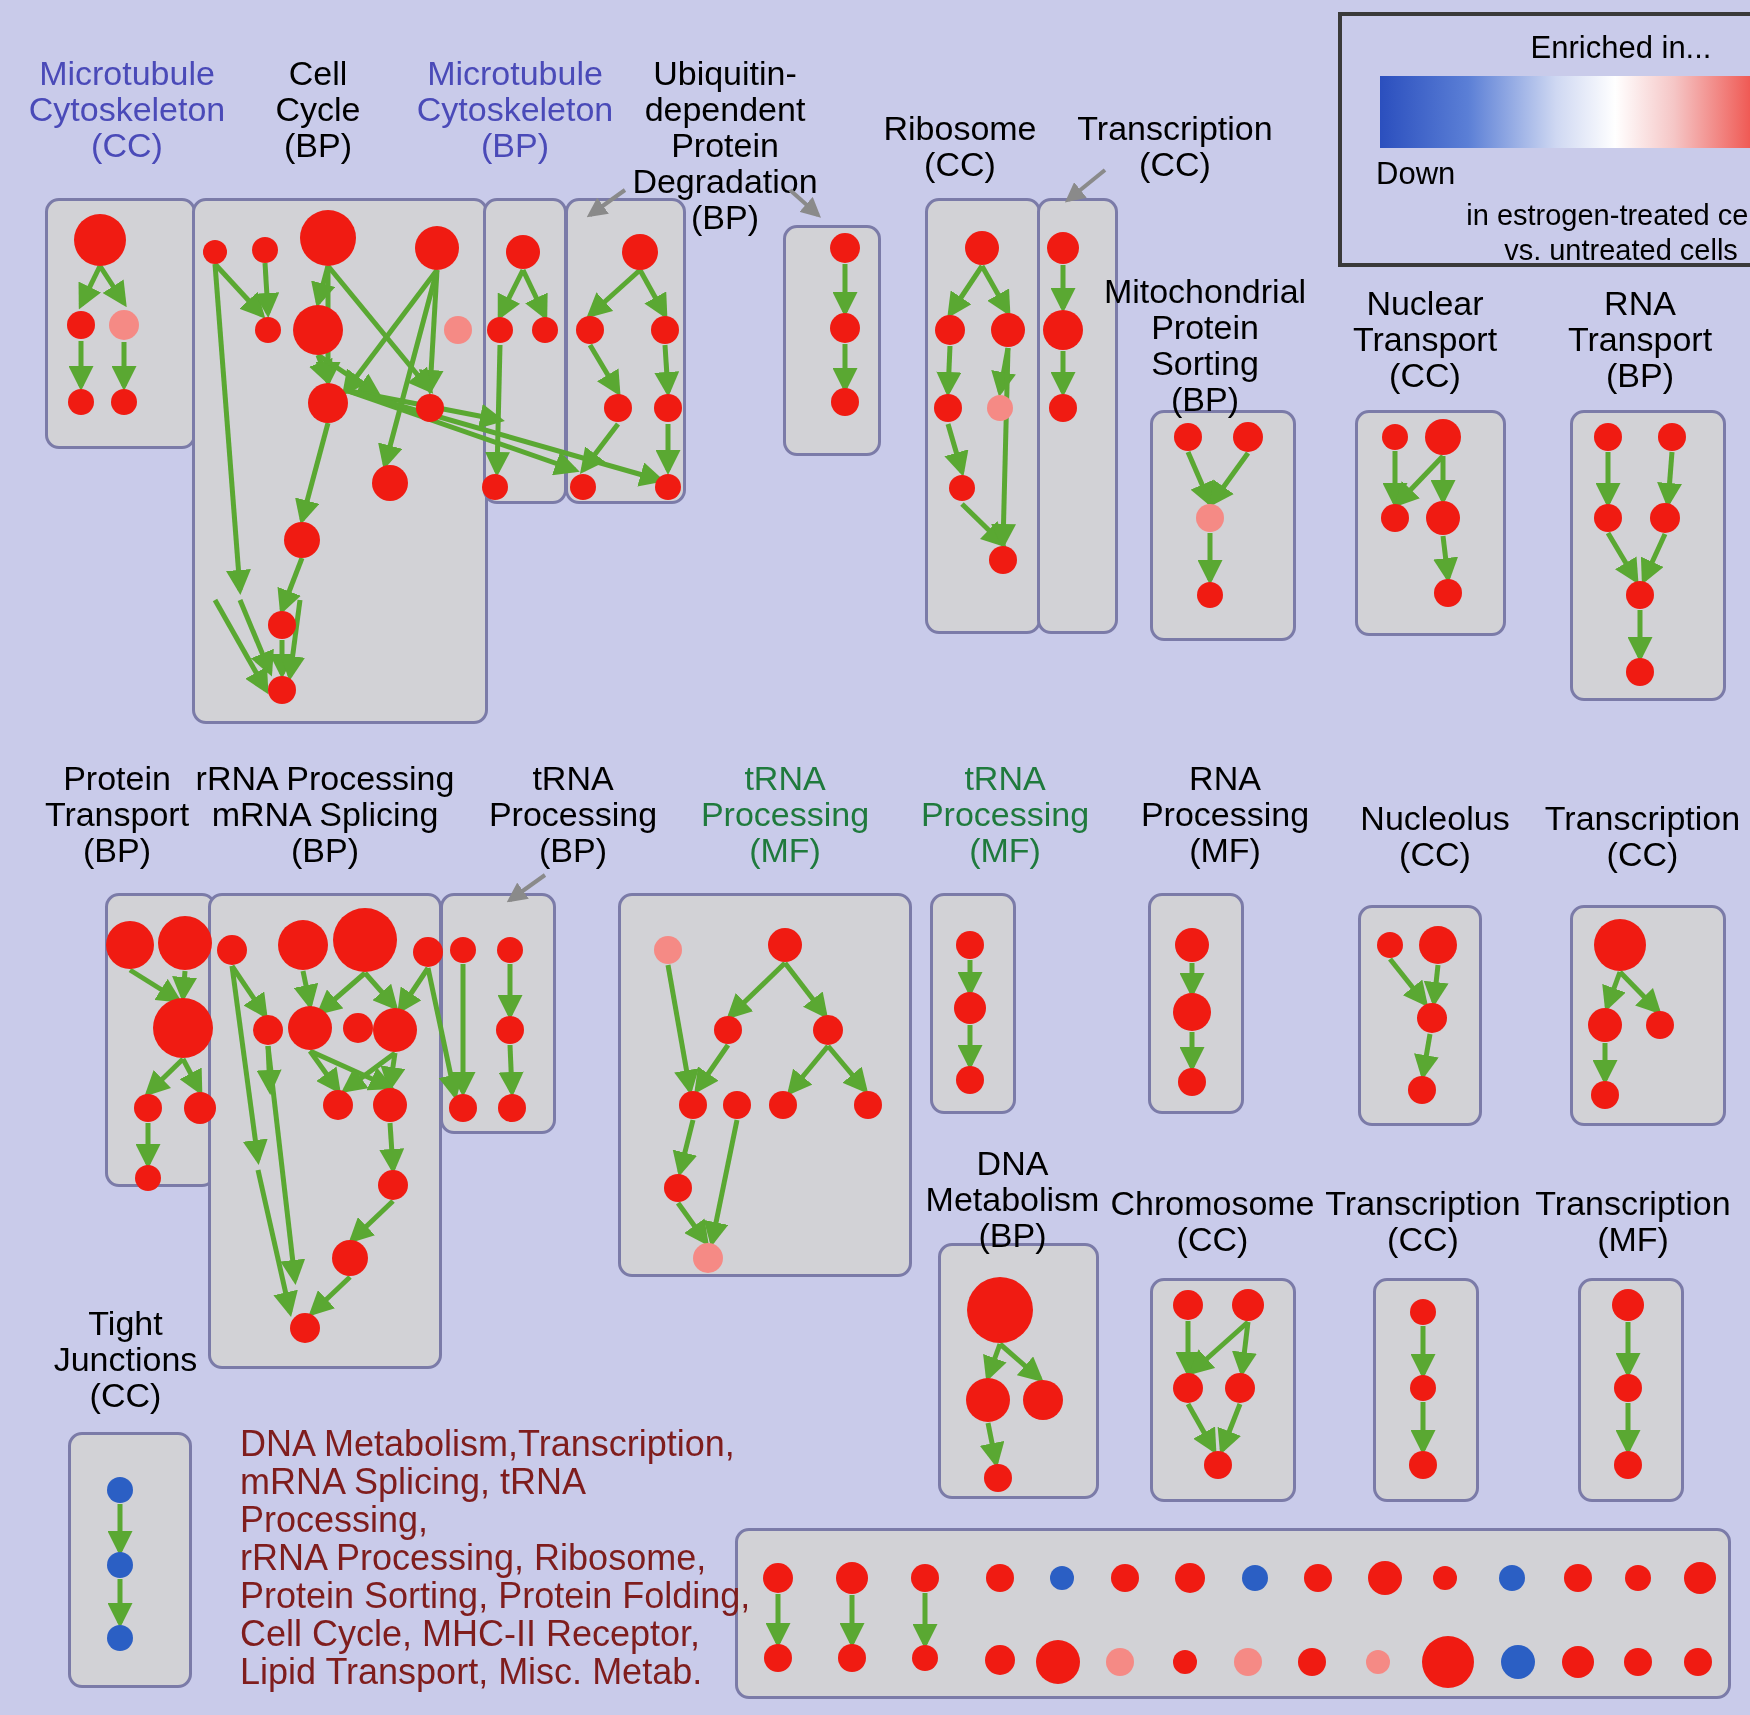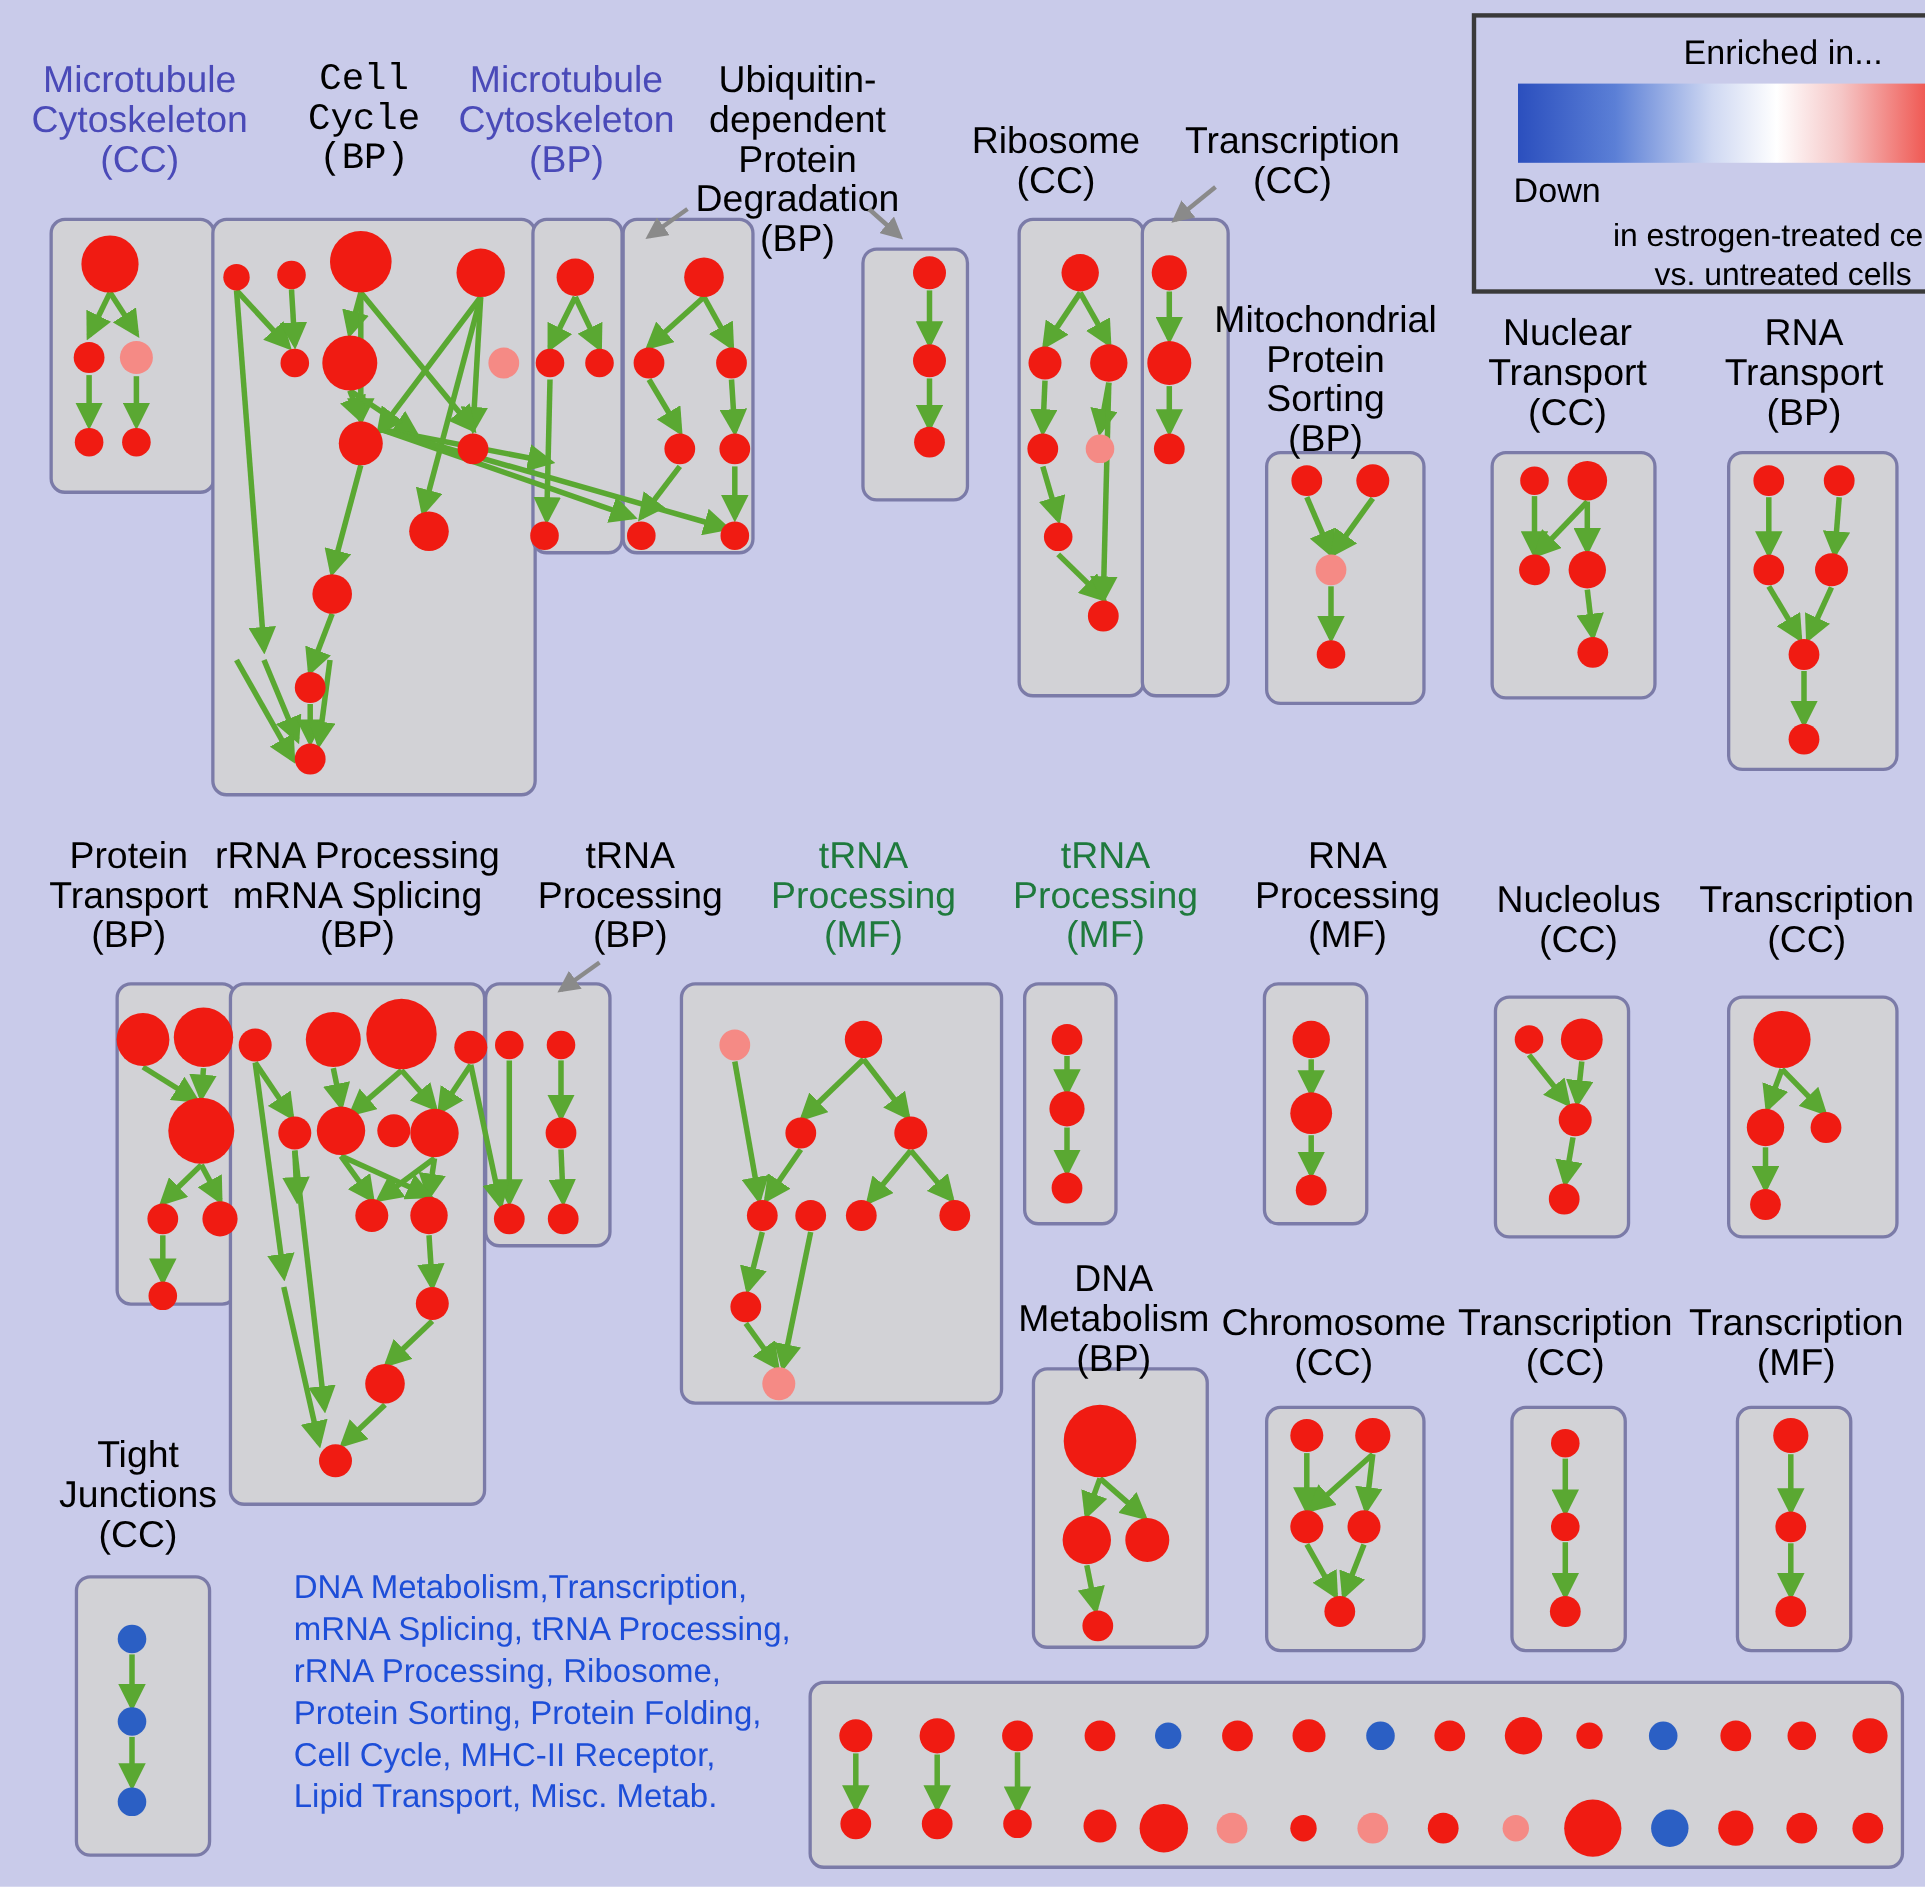--- a/index.html
+++ b/index.html
@@ -372,7 +372,7 @@
       <div class="label blue" style="left: 22px; top: 55px; width: 210px;">Microtubule
 Cytoskeleton
 (CC)</div>
-      <div class="label" style="left: 261px; top: 55px; width: 140px; font-family: Liberation Mono, monospace;">Cell
+      <div class="label" style="left: 248px; top: 55px; width: 140px;">Cell
 Cycle
 (BP)</div>
       <div class="label blue" style="left: 410px; top: 55px; width: 210px;">Microtubule

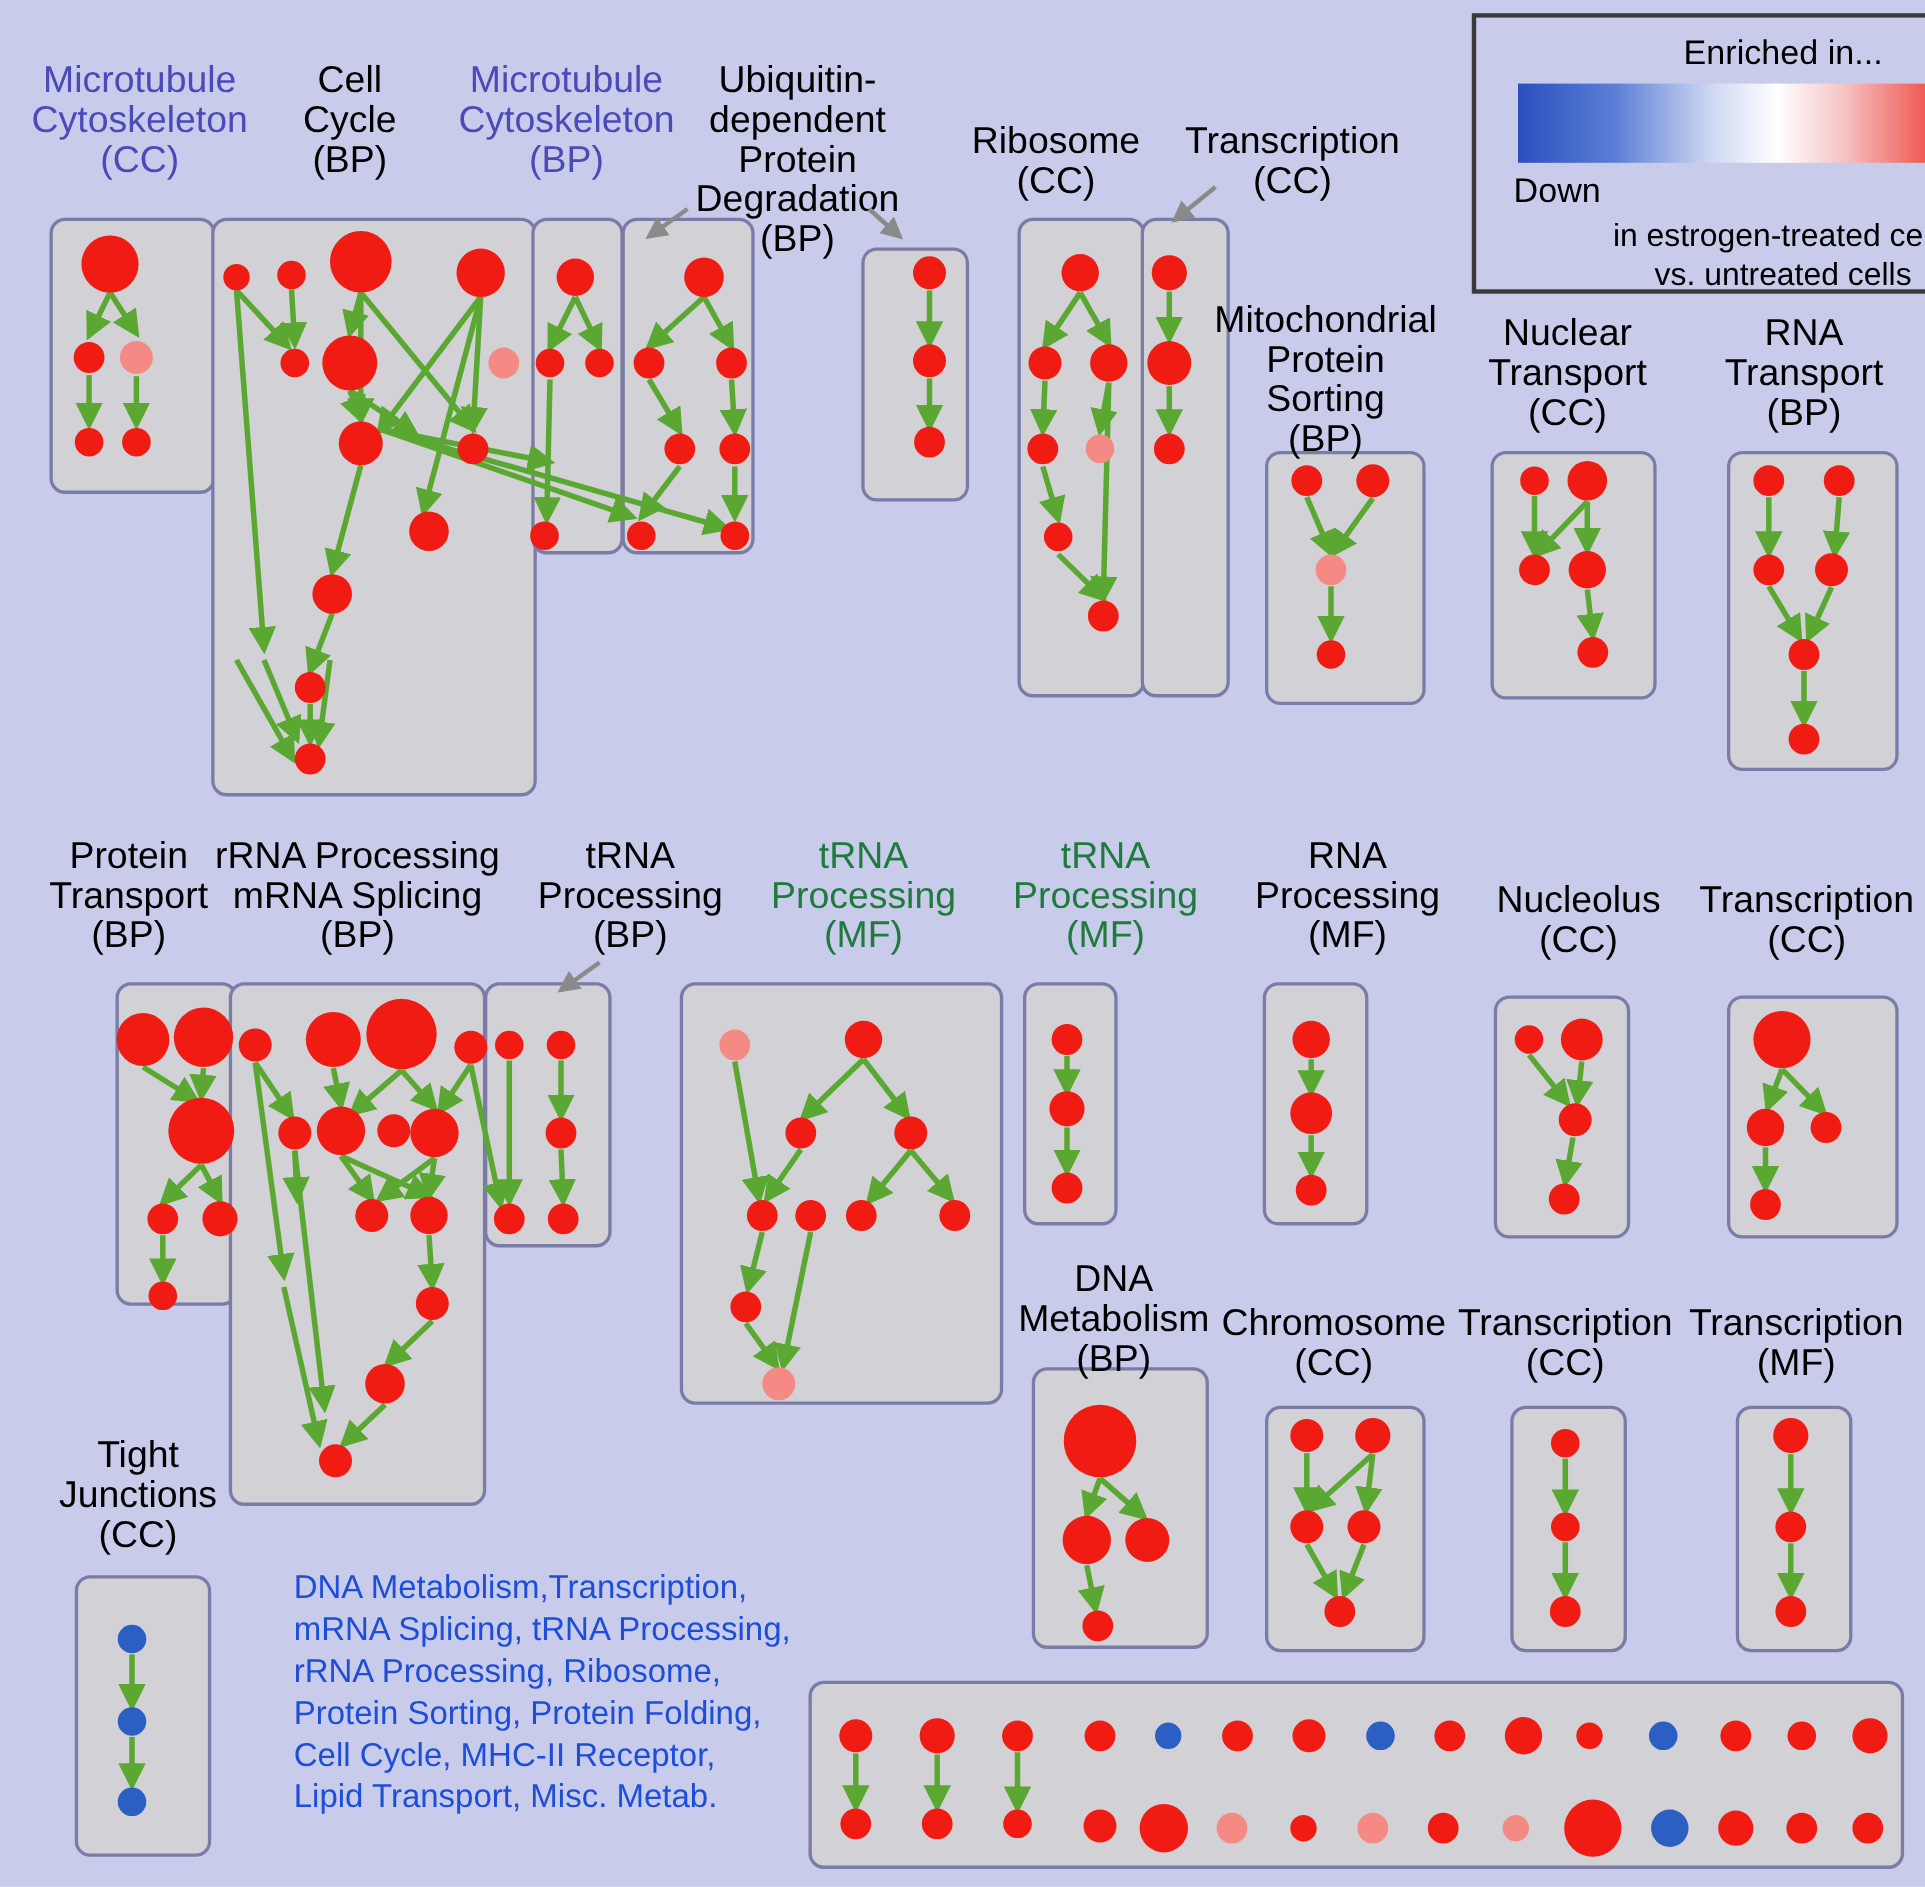--- a/index.html
+++ b/index.html
@@ -48,7 +48,7 @@
   .legend-sub{position:absolute;width:100%;text-align:center;top:182px;font-size:29px;line-height:35px;white-space:pre-line;}
   svg.net{position:absolute;left:0;top:0;width:1750px;height:1715px;pointer-events:none;}
   .textblock{
-    position:absolute;font-size:30px;line-height:38px;color:#1d4ed8;white-space:pre-line;margin-left:27px;
+    position:absolute;font-size:36px;line-height:38px;color:#7f1d1d;white-space:pre-line;
   }
 </style>
 </head>

